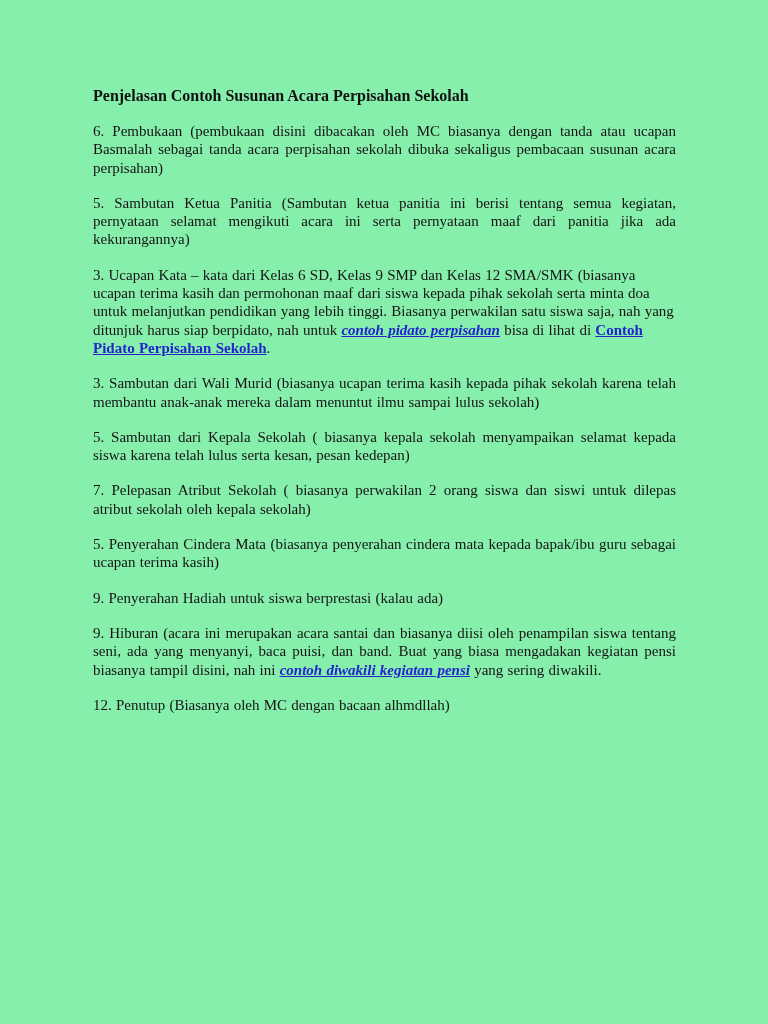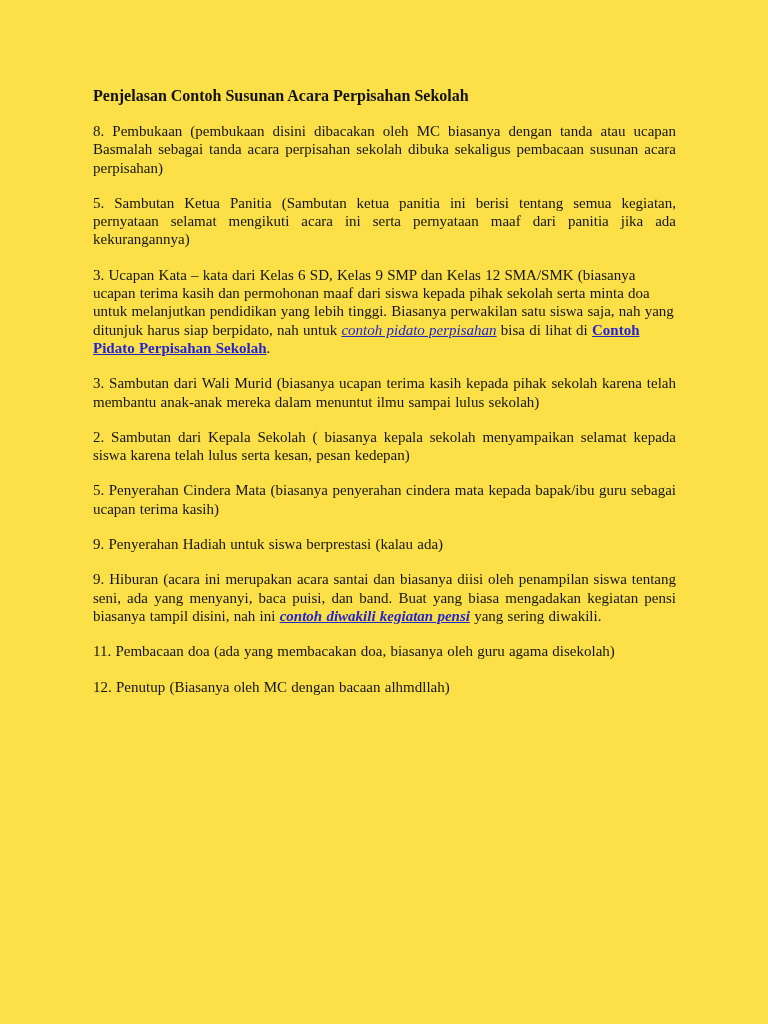--- a/index.html
+++ b/index.html
@@ -18,7 +18,7 @@
   .page {
     position: absolute;
     inset: 0;
-    background: #fde047;
+    background: #86efac;
   }
   .content {
     position: absolute;

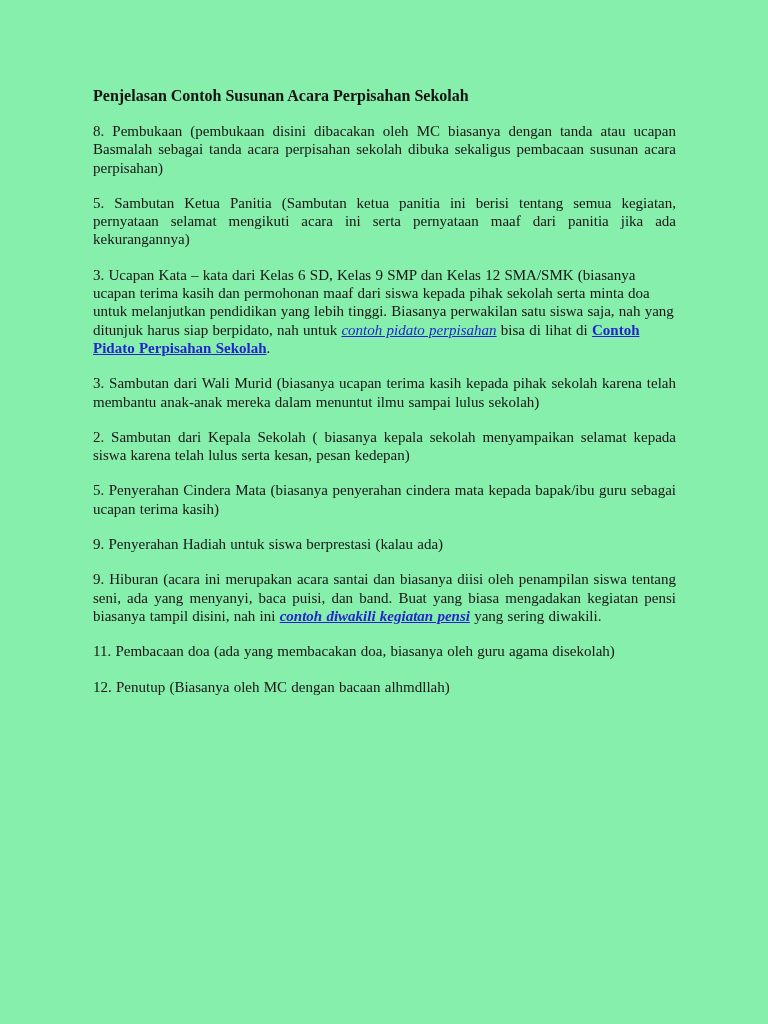--- a/index.html
+++ b/index.html
@@ -57,7 +57,7 @@
   <div class="content">
     <h1 class="title">Penjelasan Contoh Susunan Acara Perpisahan Sekolah</h1>
     <div id="paragraphs">
-        <p class="para justify"><span>8. Pembukaan (pembukaan disini dibacakan oleh MC biasanya dengan tanda atau ucapan Basmalah sebagai tanda acara perpisahan sekolah dibuka sekaligus pembacaan susunan acara perpisahan)</span></p>
+        <p class="para justify"><span>6. Pembukaan (pembukaan disini dibacakan oleh MC biasanya dengan tanda atau ucapan Basmalah sebagai tanda acara perpisahan sekolah dibuka sekaligus pembacaan susunan acara perpisahan)</span></p>
         <p class="para justify"><span>5. Sambutan Ketua Panitia (Sambutan ketua panitia ini berisi tentang semua kegiatan, pernyataan selamat mengikuti acara ini serta pernyataan maaf dari panitia jika ada kekurangannya)</span></p>
         <p class="para left"><span>3. Ucapan Kata – kata dari Kelas 6 SD, Kelas 9 SMP dan Kelas 12 SMA/SMK (biasanya ucapan terima kasih dan permohonan maaf dari siswa kepada pihak sekolah serta minta doa untuk melanjutkan pendidikan yang lebih tinggi. Biasanya perwakilan satu siswa saja, nah yang ditunjuk harus siap berpidato, nah untuk </span><a class="link-italic" href="#">contoh pidato perpisahan</a><span> bisa di lihat di </span><a class="link-bold" href="#">Contoh Pidato Perpisahan Sekolah</a><span>.</span></p>
         <p class="para justify"><span>3. Sambutan dari Wali Murid (biasanya ucapan terima kasih kepada pihak sekolah karena telah membantu anak-anak mereka dalam menuntut ilmu sampai lulus sekolah)</span></p>

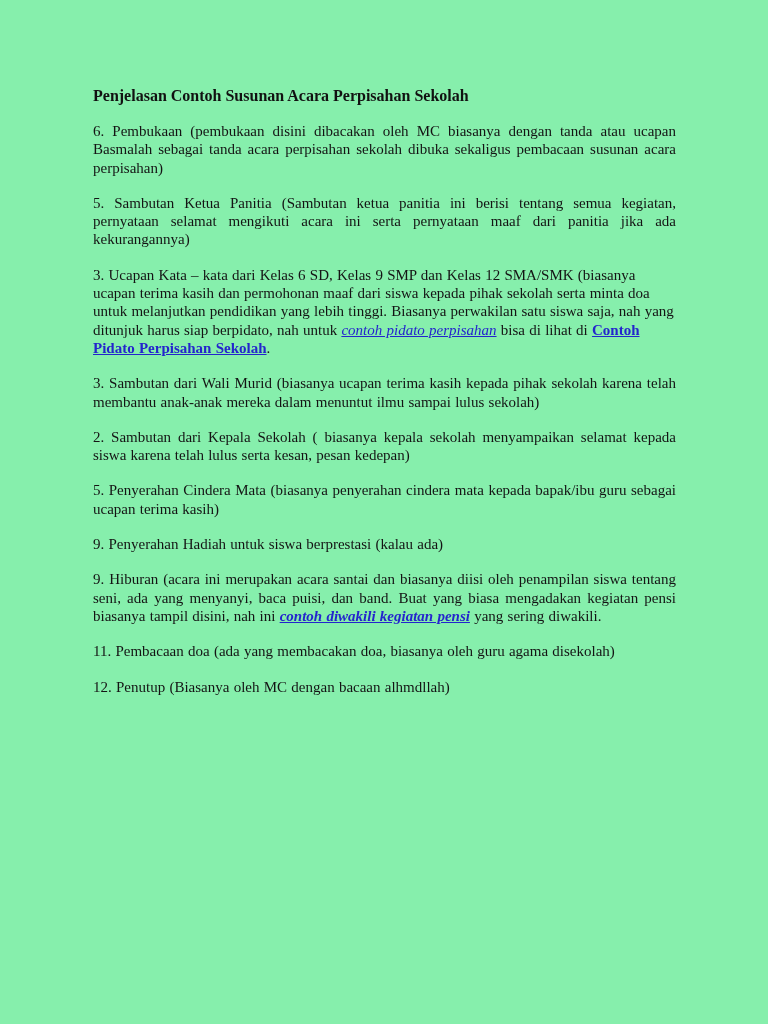--- a/index.html
+++ b/index.html
@@ -46,7 +46,7 @@
     text-decoration: underline;
     text-decoration-color: var(--link-color, #2424cd);
   }
-  a.link-italic { font-style: italic; }
+  a.link-italic { font-style: italic; font-weight: bold; }
   a.link-bold { font-weight: bold; }
   a.link-bold-italic { font-weight: bold; font-style: italic; }
 </style>

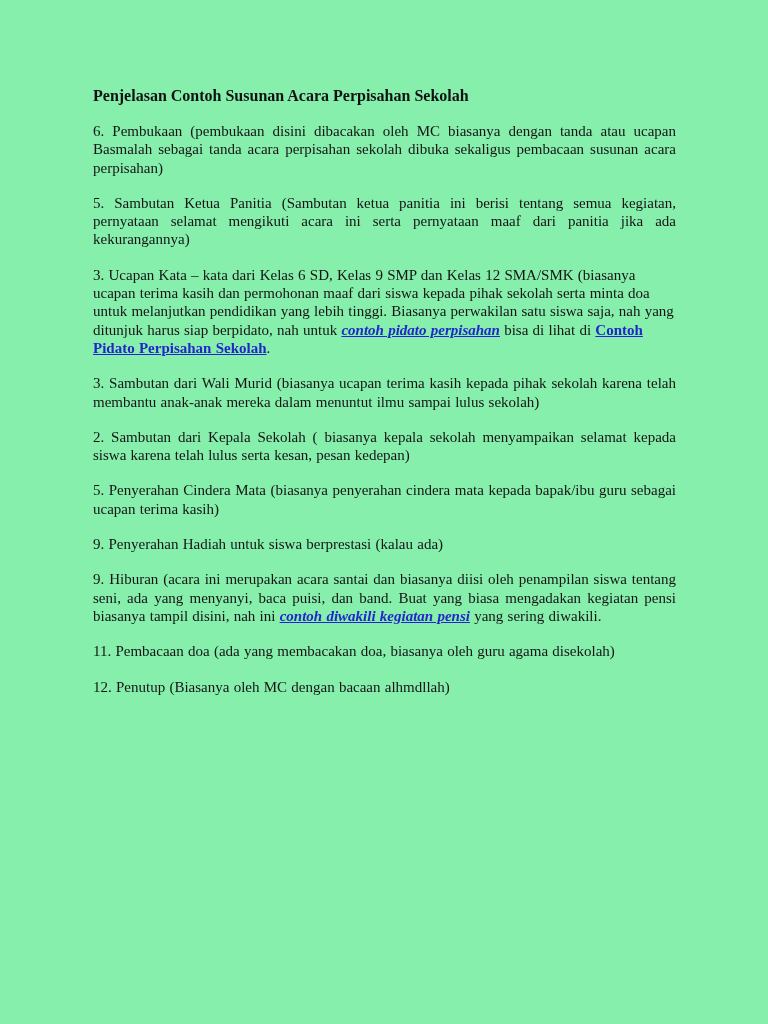--- a/index.html
+++ b/index.html
@@ -61,7 +61,7 @@
         <p class="para justify"><span>5. Sambutan Ketua Panitia (Sambutan ketua panitia ini berisi tentang semua kegiatan, pernyataan selamat mengikuti acara ini serta pernyataan maaf dari panitia jika ada kekurangannya)</span></p>
         <p class="para left"><span>3. Ucapan Kata – kata dari Kelas 6 SD, Kelas 9 SMP dan Kelas 12 SMA/SMK (biasanya ucapan terima kasih dan permohonan maaf dari siswa kepada pihak sekolah serta minta doa untuk melanjutkan pendidikan yang lebih tinggi. Biasanya perwakilan satu siswa saja, nah yang ditunjuk harus siap berpidato, nah untuk </span><a class="link-italic" href="#">contoh pidato perpisahan</a><span> bisa di lihat di </span><a class="link-bold" href="#">Contoh Pidato Perpisahan Sekolah</a><span>.</span></p>
         <p class="para justify"><span>3. Sambutan dari Wali Murid (biasanya ucapan terima kasih kepada pihak sekolah karena telah membantu anak-anak mereka dalam menuntut ilmu sampai lulus sekolah)</span></p>
-        <p class="para justify"><span>2. Sambutan dari Kepala Sekolah ( biasanya kepala sekolah menyampaikan selamat kepada siswa karena telah lulus serta kesan, pesan kedepan)</span></p>
+        <p class="para justify"><span>5. Sambutan dari Kepala Sekolah ( biasanya kepala sekolah menyampaikan selamat kepada siswa karena telah lulus serta kesan, pesan kedepan)</span></p>
         <p class="para justify"><span>5. Penyerahan Cindera Mata (biasanya penyerahan cindera mata kepada bapak/ibu guru sebagai ucapan terima kasih)</span></p>
         <p class="para left"><span>9. Penyerahan Hadiah untuk siswa berprestasi (kalau ada)</span></p>
         <p class="para justify"><span>9. Hiburan (acara ini merupakan acara santai dan biasanya diisi oleh penampilan siswa tentang seni, ada yang menyanyi, baca puisi, dan band. Buat yang biasa mengadakan kegiatan pensi biasanya tampil disini, nah ini </span><a class="link-bold-italic" href="#">contoh diwakili kegiatan pensi</a><span> yang sering diwakili.</span></p>

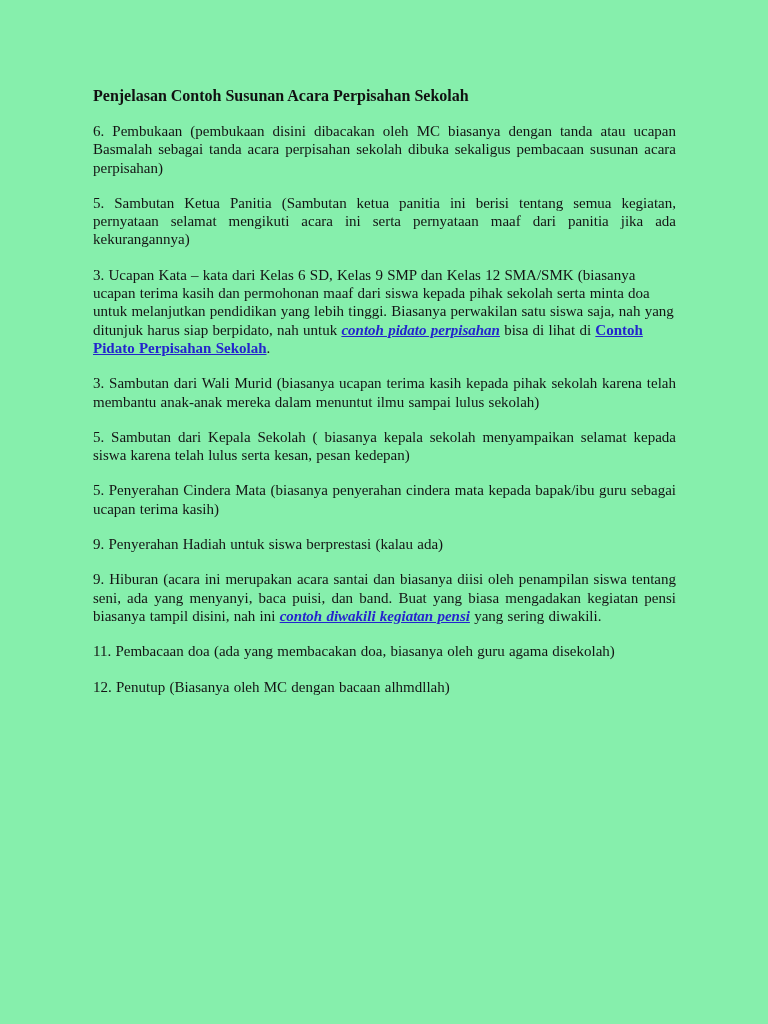--- a/index.html
+++ b/index.html
@@ -62,6 +62,7 @@
         <p class="para left"><span>3. Ucapan Kata – kata dari Kelas 6 SD, Kelas 9 SMP dan Kelas 12 SMA/SMK (biasanya ucapan terima kasih dan permohonan maaf dari siswa kepada pihak sekolah serta minta doa untuk melanjutkan pendidikan yang lebih tinggi. Biasanya perwakilan satu siswa saja, nah yang ditunjuk harus siap berpidato, nah untuk </span><a class="link-italic" href="#">contoh pidato perpisahan</a><span> bisa di lihat di </span><a class="link-bold" href="#">Contoh Pidato Perpisahan Sekolah</a><span>.</span></p>
         <p class="para justify"><span>3. Sambutan dari Wali Murid (biasanya ucapan terima kasih kepada pihak sekolah karena telah membantu anak-anak mereka dalam menuntut ilmu sampai lulus sekolah)</span></p>
         <p class="para justify"><span>5. Sambutan dari Kepala Sekolah ( biasanya kepala sekolah menyampaikan selamat kepada siswa karena telah lulus serta kesan, pesan kedepan)</span></p>
+        <p class="para justify"><span>7. Pelepasan Atribut Sekolah ( biasanya perwakilan 2 orang siswa dan siswi untuk dilepas atribut sekolah oleh kepala sekolah)</span></p>
         <p class="para justify"><span>5. Penyerahan Cindera Mata (biasanya penyerahan cindera mata kepada bapak/ibu guru sebagai ucapan terima kasih)</span></p>
         <p class="para left"><span>9. Penyerahan Hadiah untuk siswa berprestasi (kalau ada)</span></p>
         <p class="para justify"><span>9. Hiburan (acara ini merupakan acara santai dan biasanya diisi oleh penampilan siswa tentang seni, ada yang menyanyi, baca puisi, dan band. Buat yang biasa mengadakan kegiatan pensi biasanya tampil disini, nah ini </span><a class="link-bold-italic" href="#">contoh diwakili kegiatan pensi</a><span> yang sering diwakili.</span></p>

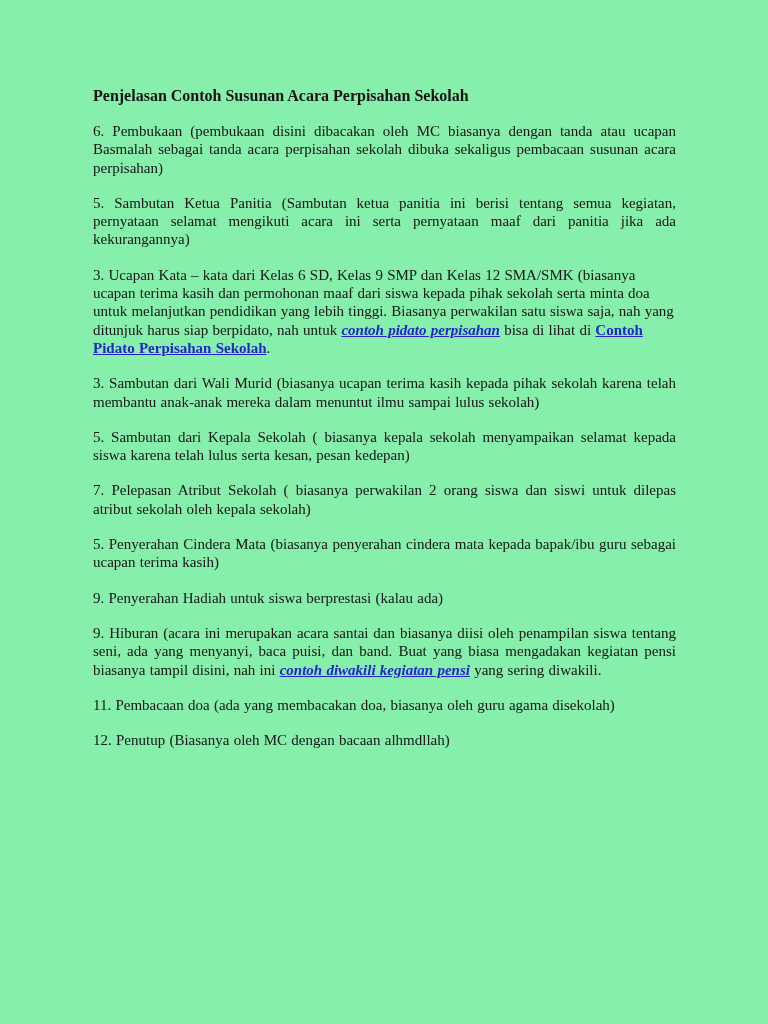--- a/index.html
+++ b/index.html
@@ -66,7 +66,6 @@
         <p class="para justify"><span>5. Penyerahan Cindera Mata (biasanya penyerahan cindera mata kepada bapak/ibu guru sebagai ucapan terima kasih)</span></p>
         <p class="para left"><span>9. Penyerahan Hadiah untuk siswa berprestasi (kalau ada)</span></p>
         <p class="para justify"><span>9. Hiburan (acara ini merupakan acara santai dan biasanya diisi oleh penampilan siswa tentang seni, ada yang menyanyi, baca puisi, dan band. Buat yang biasa mengadakan kegiatan pensi biasanya tampil disini, nah ini </span><a class="link-bold-italic" href="#">contoh diwakili kegiatan pensi</a><span> yang sering diwakili.</span></p>
-        <p class="para left"><span>11. Pembacaan doa (ada yang membacakan doa, biasanya oleh guru agama disekolah)</span></p>
         <p class="para left"><span>12. Penutup (Biasanya oleh MC dengan bacaan alhmdllah)</span></p>
       </div>
   </div>

